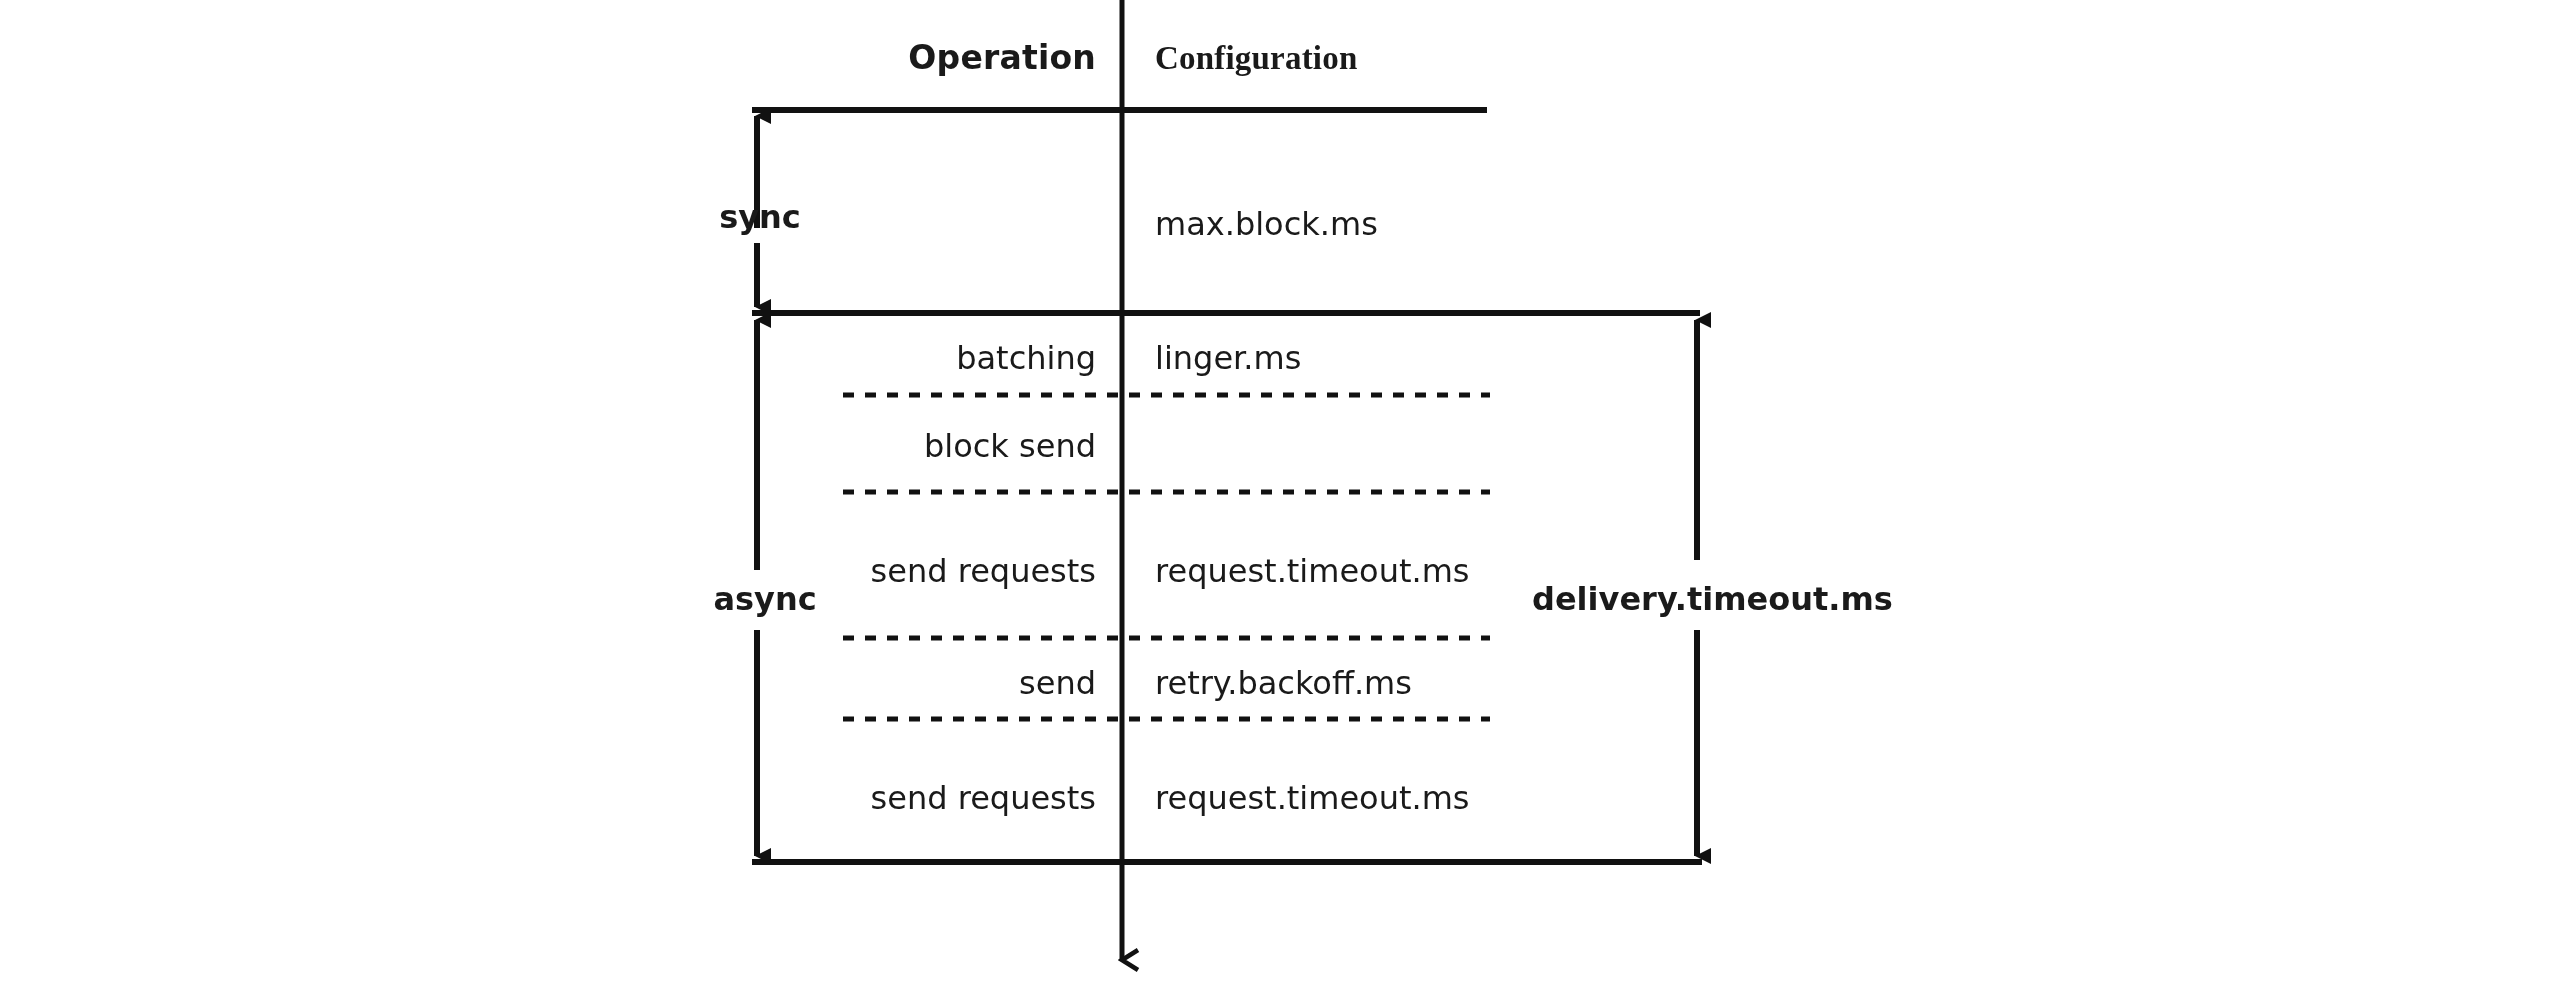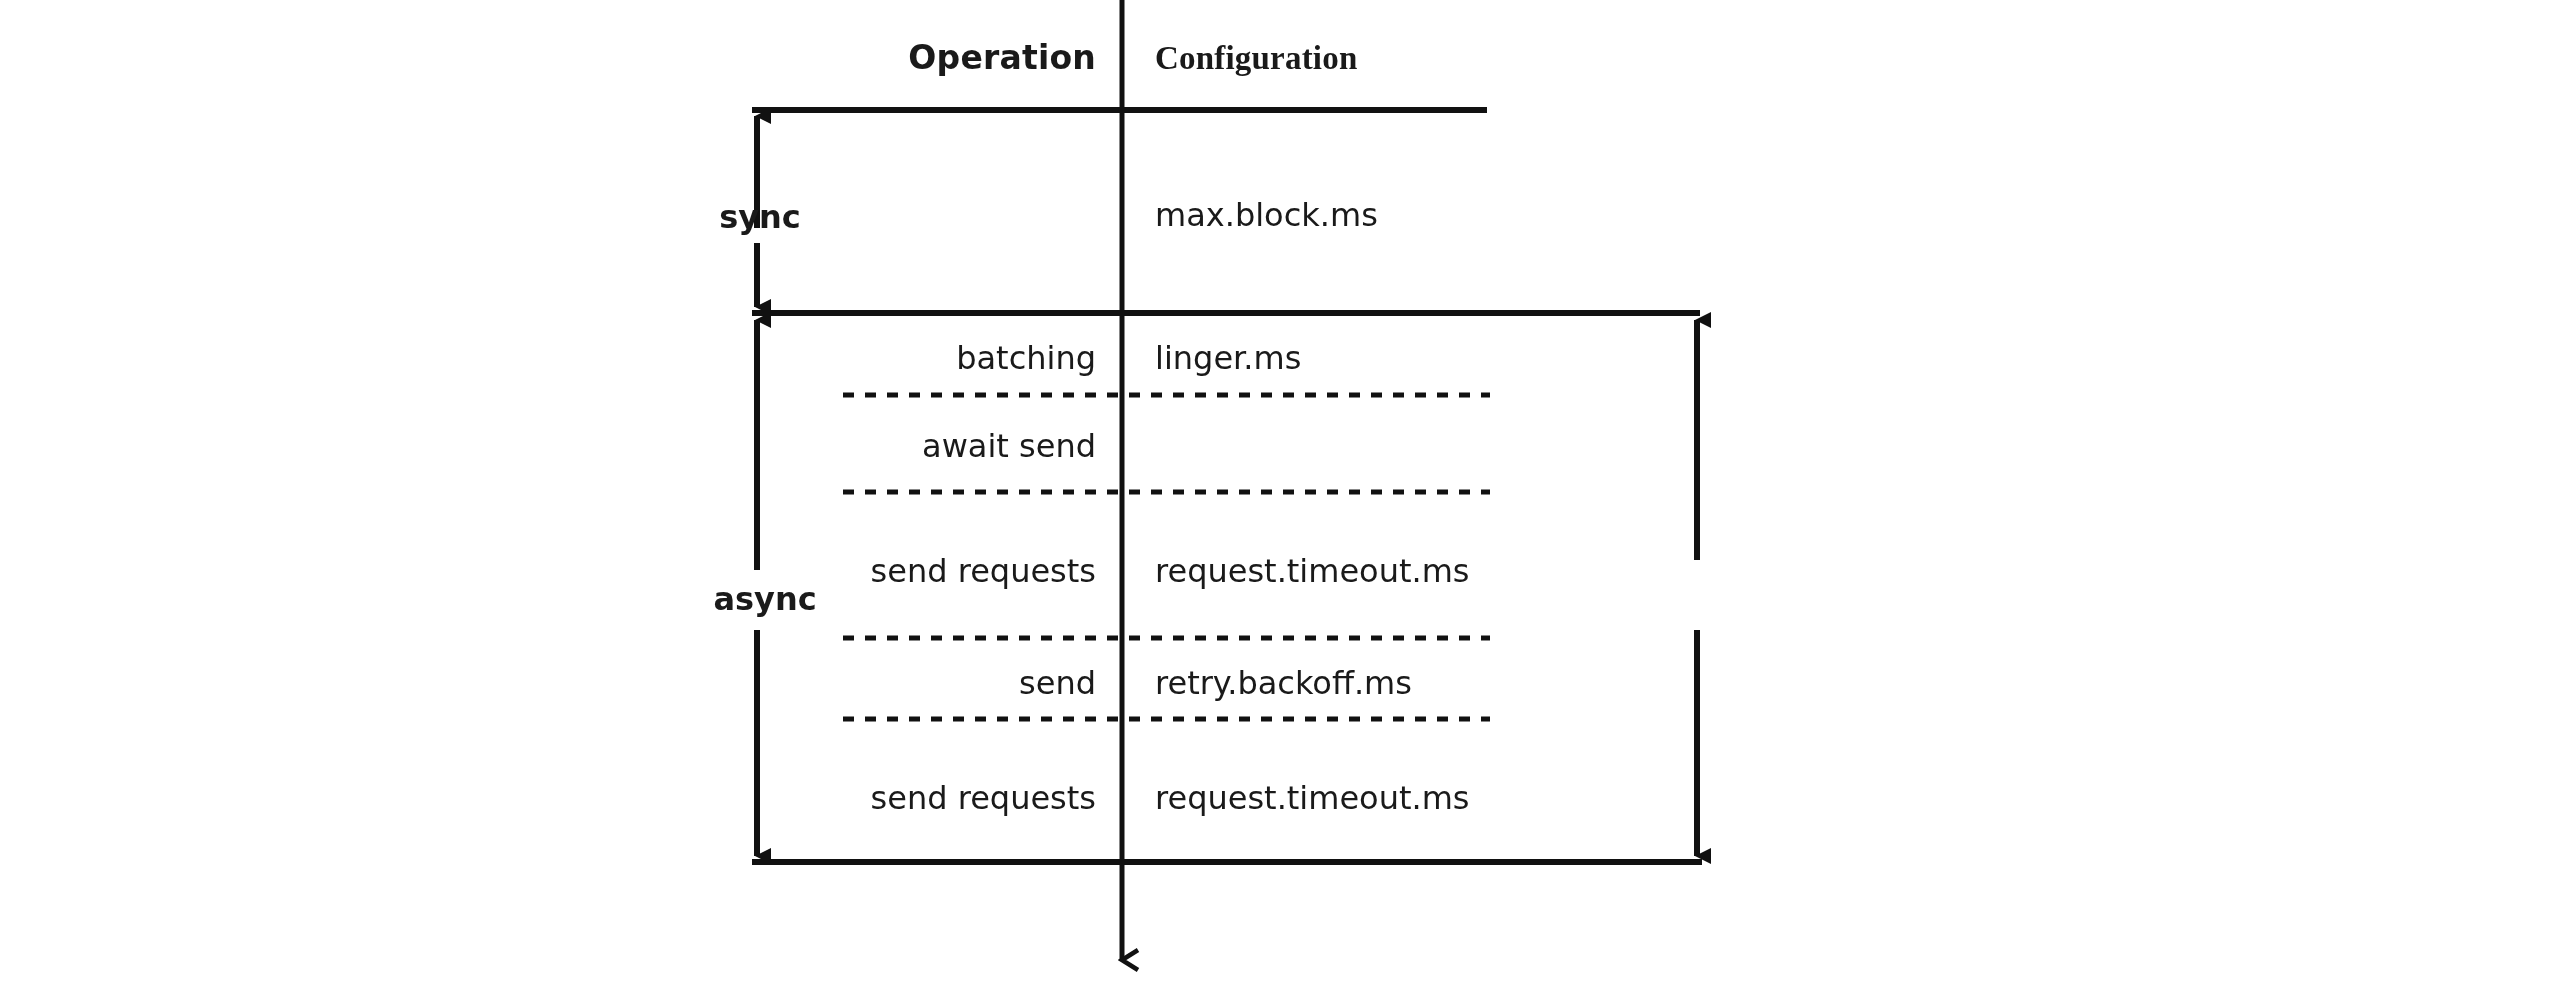--- a/index.html
+++ b/index.html
@@ -98,7 +98,7 @@
   <div class="lbl side-text align-center" style="left:765px; top:600px;">async</div>
 
 
-  <div class="lbl row-text align-left" style="left:1155px; top:216px;">max.block.ms</div>
+  <div class="lbl row-text align-left" style="left:1155px; top:225px;">max.block.ms</div>
 
   <div class="lbl row-text align-right" style="left:1096px; top:359px;">batching</div>
   <div class="lbl row-text align-left" style="left:1155px; top:359px;">linger.ms</div>

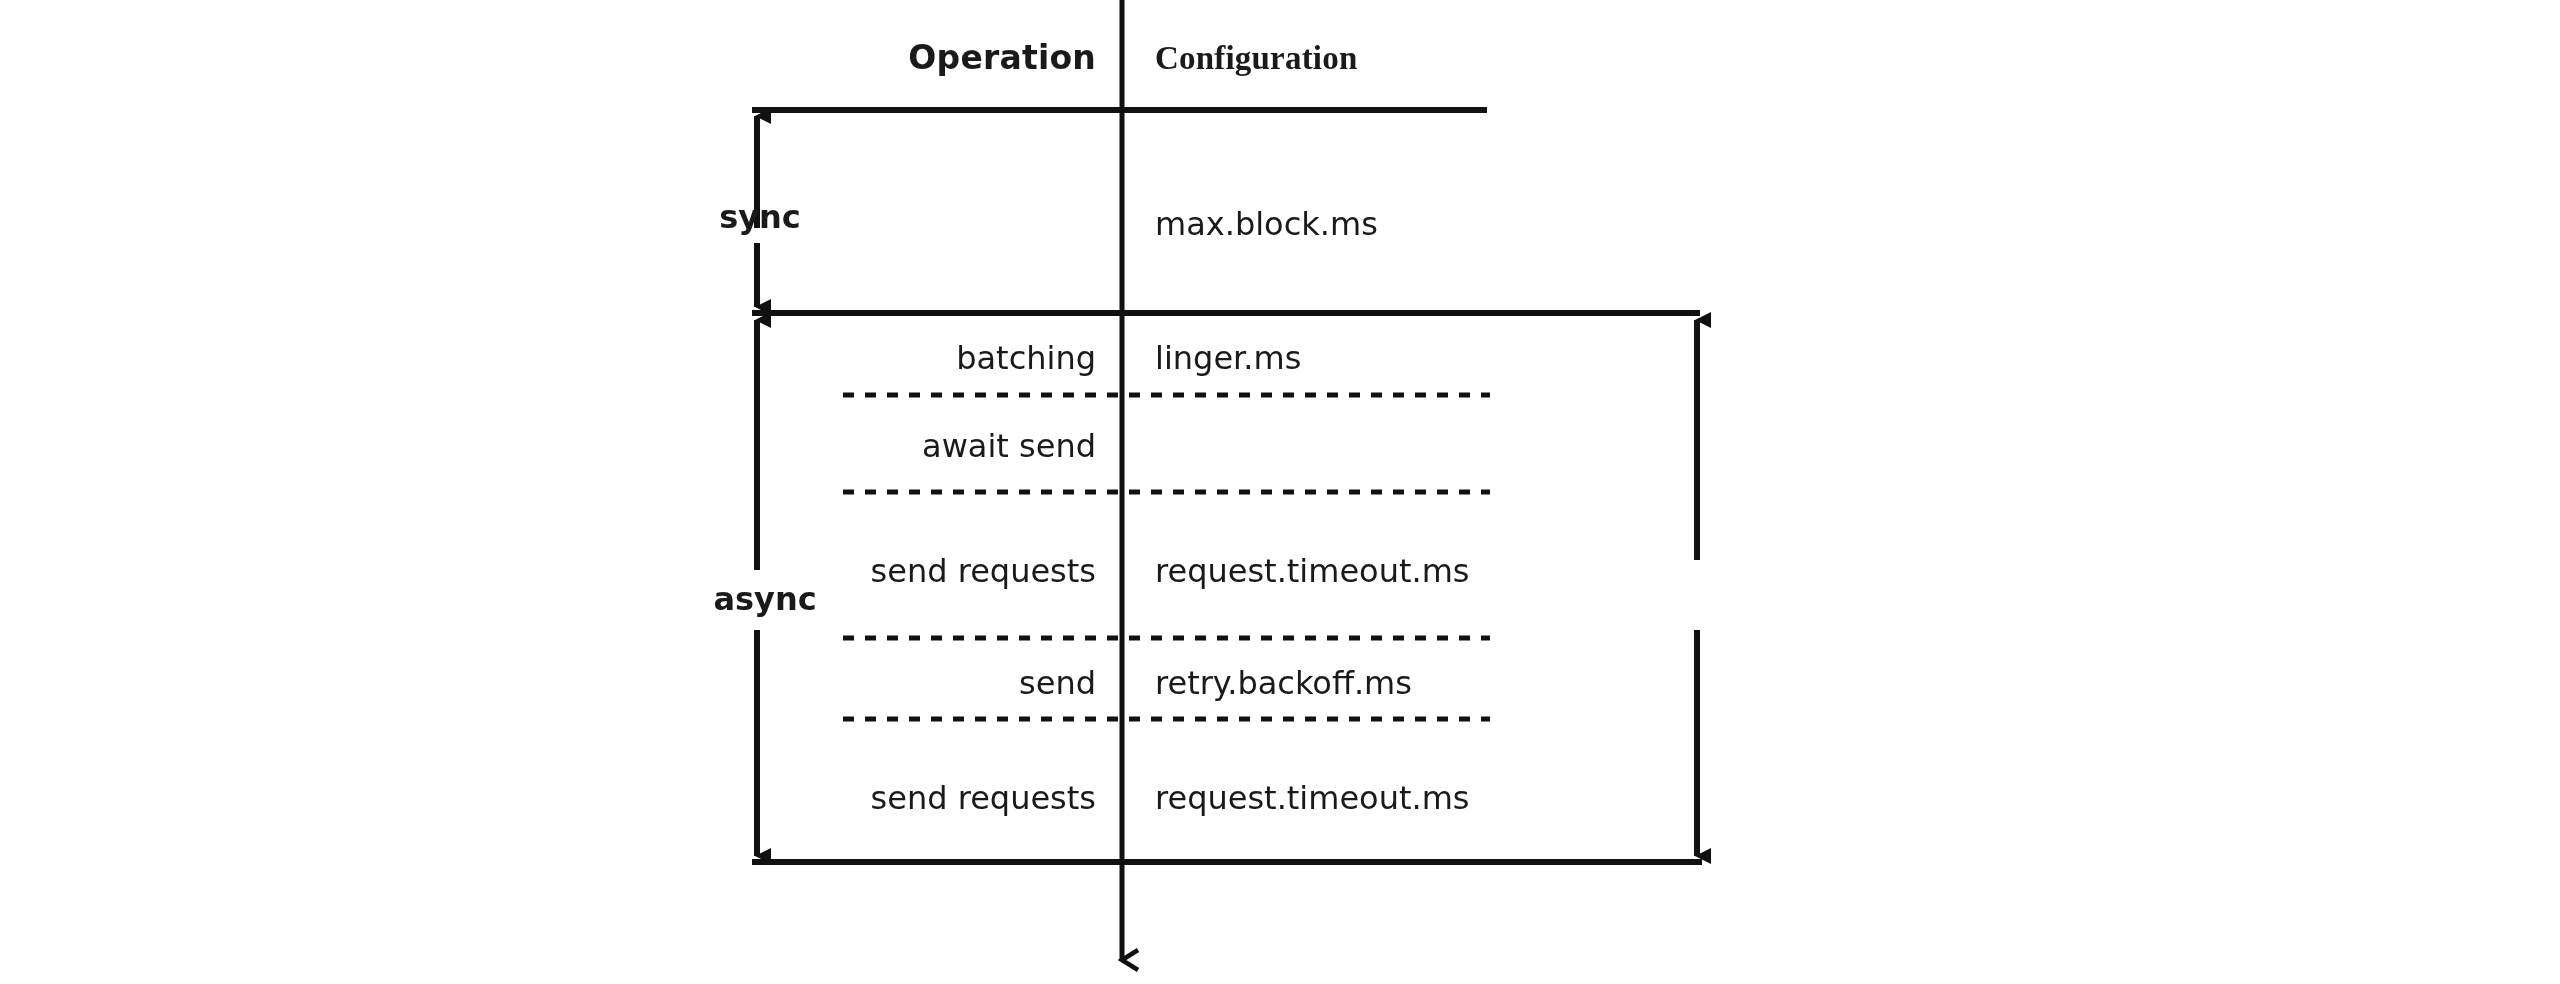--- a/index.html
+++ b/index.html
@@ -103,7 +103,7 @@
   <div class="lbl row-text align-right" style="left:1096px; top:359px;">batching</div>
   <div class="lbl row-text align-left" style="left:1155px; top:359px;">linger.ms</div>
 
-  <div class="lbl row-text align-right" style="left:1096px; top:447px;">await send</div>
+  <div class="lbl row-text align-right" style="left:1096px; top:447px;">block send</div>
   <div class="lbl row-text align-left" style="left:1155px; top:447px;"></div>
 
   <div class="lbl row-text align-right" style="left:1096px; top:572px;">send requests</div>

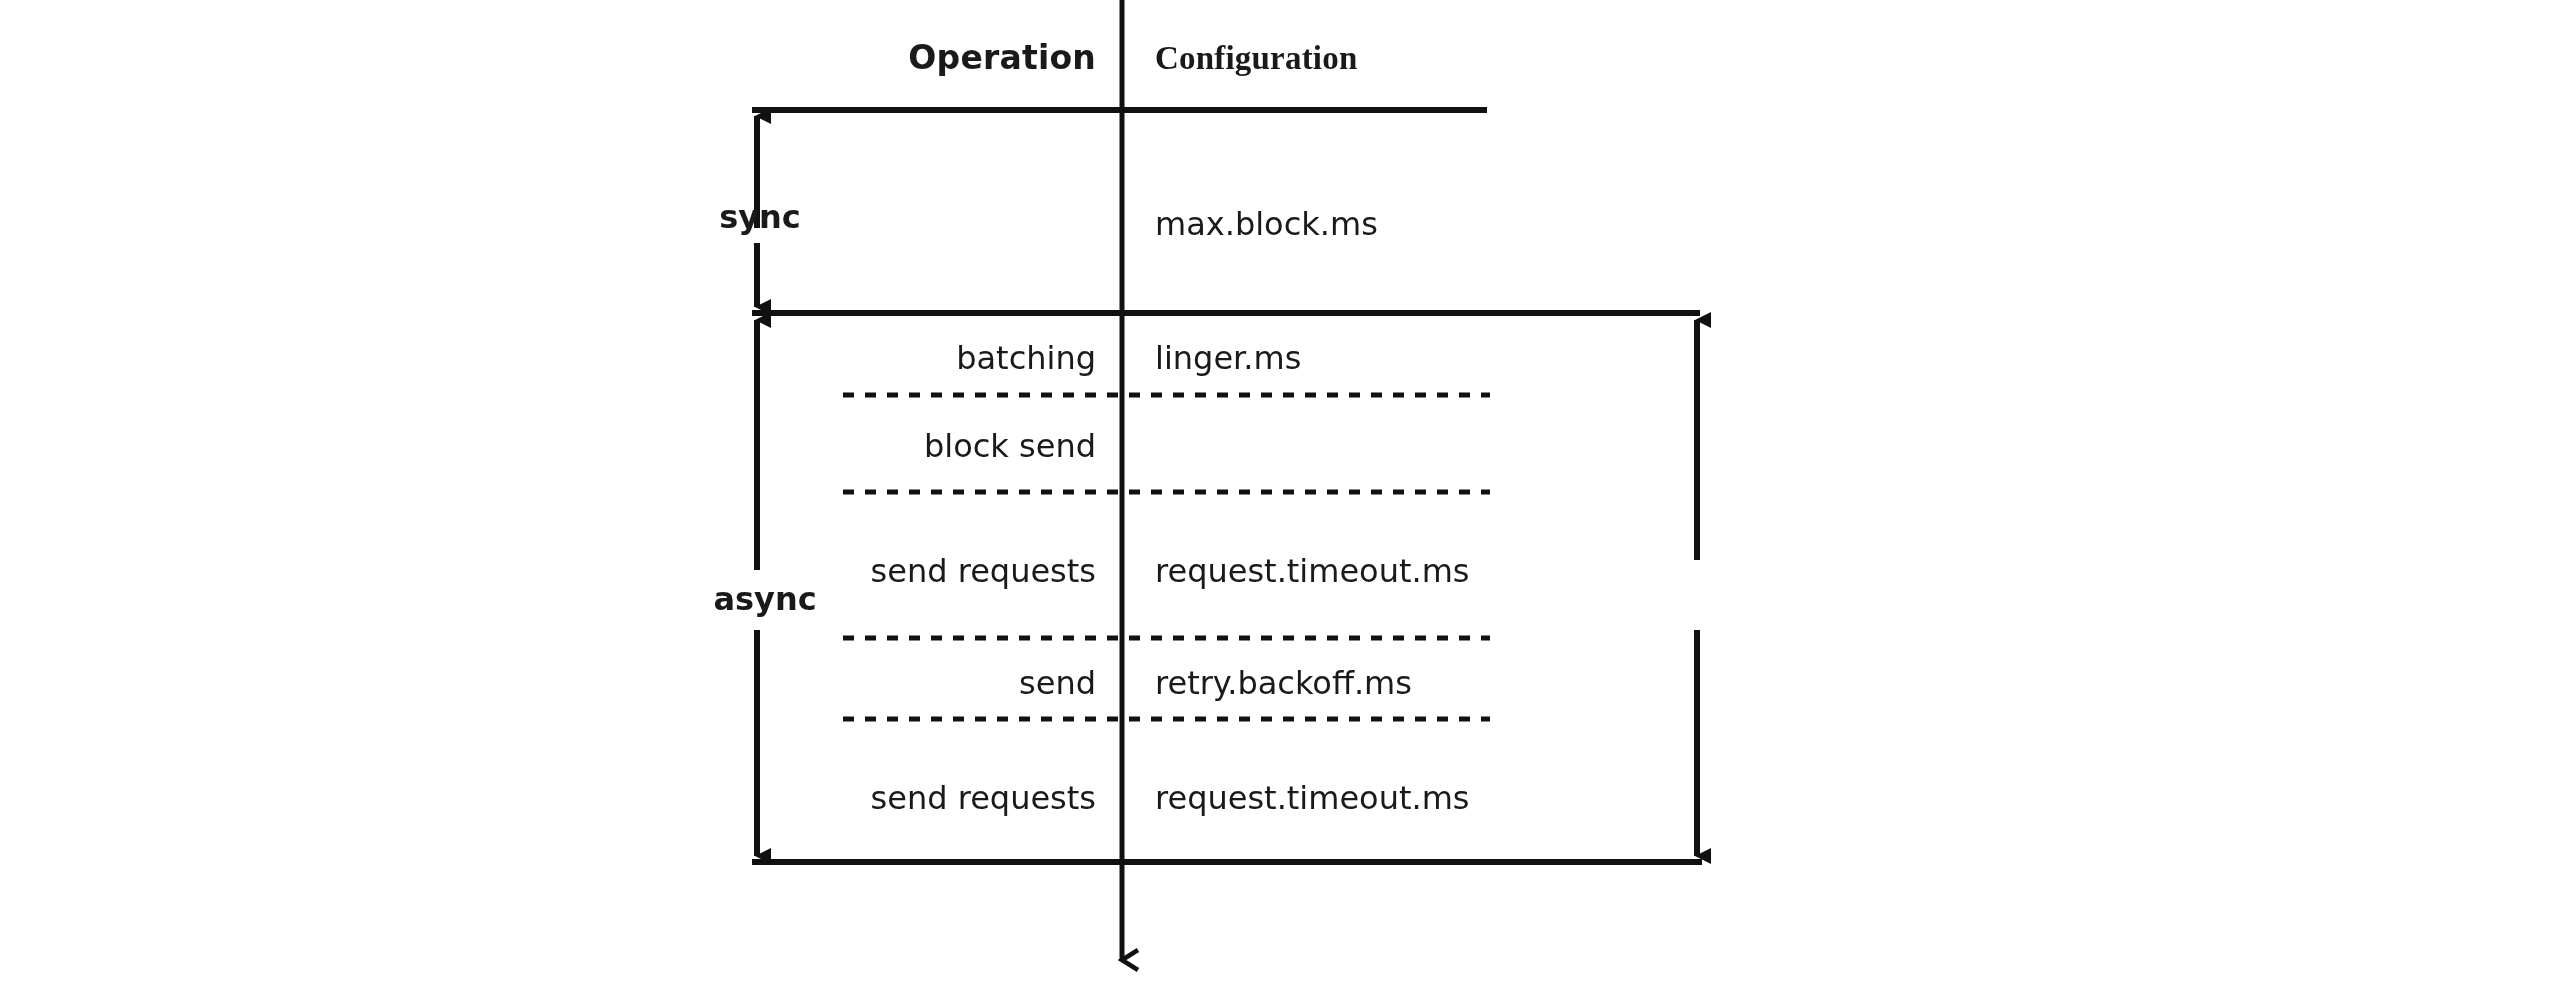--- a/index.html
+++ b/index.html
@@ -97,6 +97,7 @@
   <div class="lbl side-text align-center" style="left:760px; top:218px;">sync</div>
   <div class="lbl side-text align-center" style="left:765px; top:600px;">async</div>
 
+  <div class="lbl side-text align-left" style="left:1532px; top:600px;">delivery.timeout.ms</div>
 
   <div class="lbl row-text align-left" style="left:1155px; top:225px;">max.block.ms</div>
 

